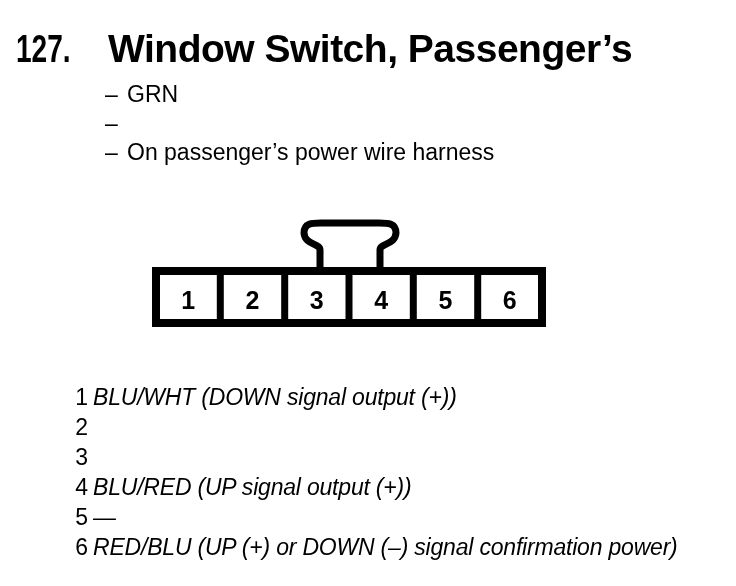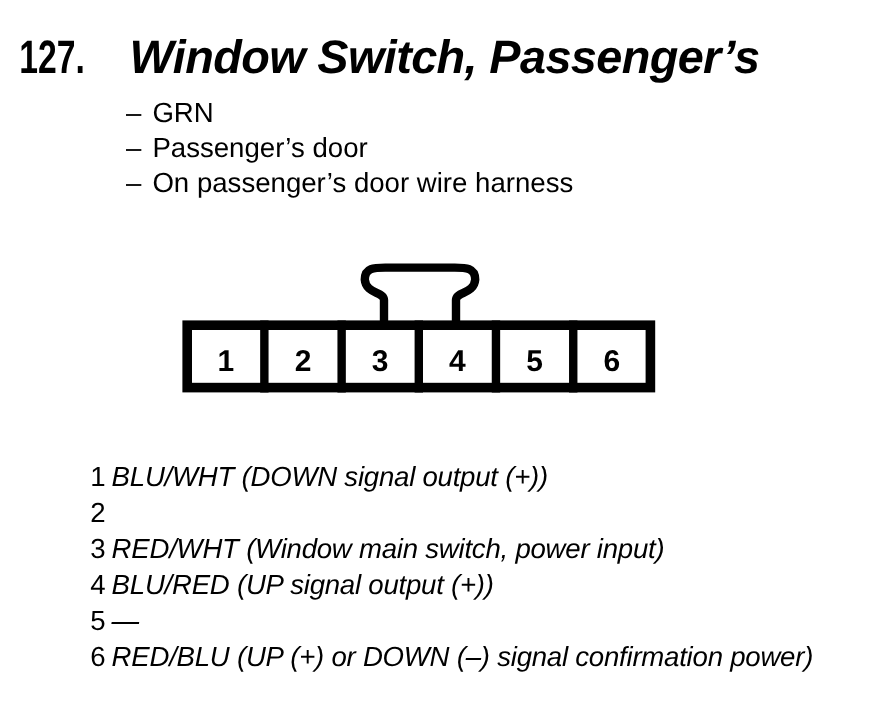--- a/index.html
+++ b/index.html
@@ -37,7 +37,6 @@
     line-height: 39px;
     letter-spacing: -0.5px;
     white-space: nowrap;
-    font-style: italic;
   }
   
   .details {

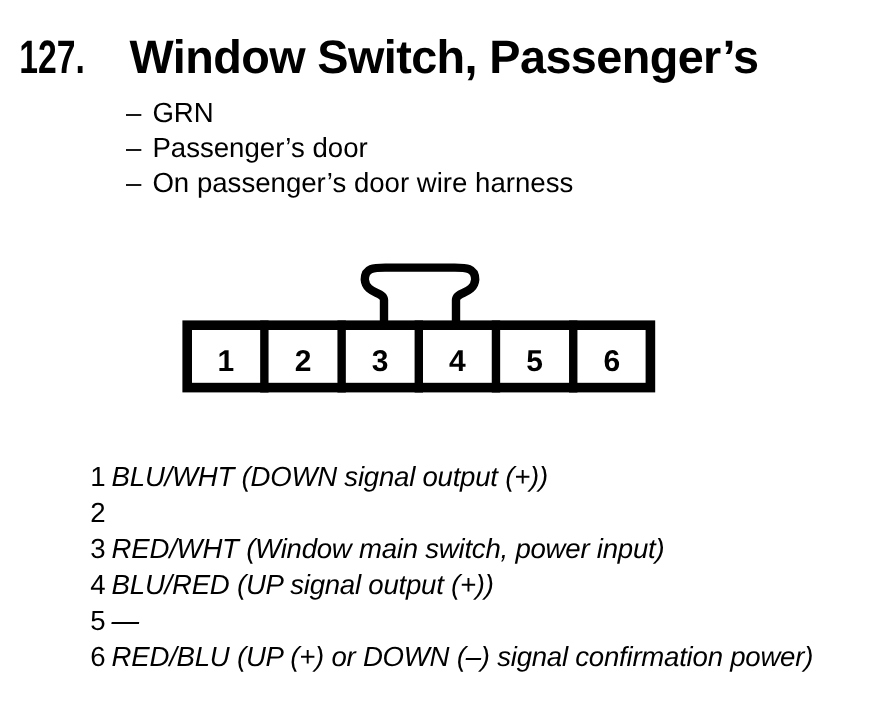--- a/index.html
+++ b/index.html
@@ -105,7 +105,6 @@
     </div>
     <div class="detail-line">
       <span class="detail-marker">–</span>
-      <span>Passenger’s door</span>
     </div>
     <div class="detail-line">
       <span class="detail-marker">–</span>

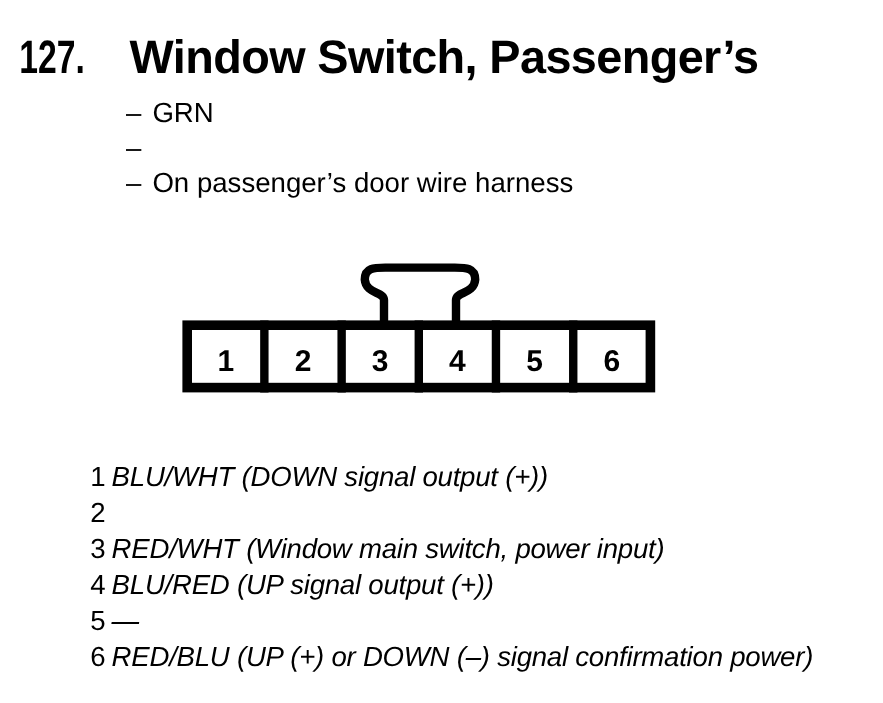--- a/index.html
+++ b/index.html
@@ -108,7 +108,7 @@
     </div>
     <div class="detail-line">
       <span class="detail-marker">–</span>
-      <span>On passenger’s door wire harness</span>
+      <span>On passenger’s power wire harness</span>
     </div>
   </div>
 

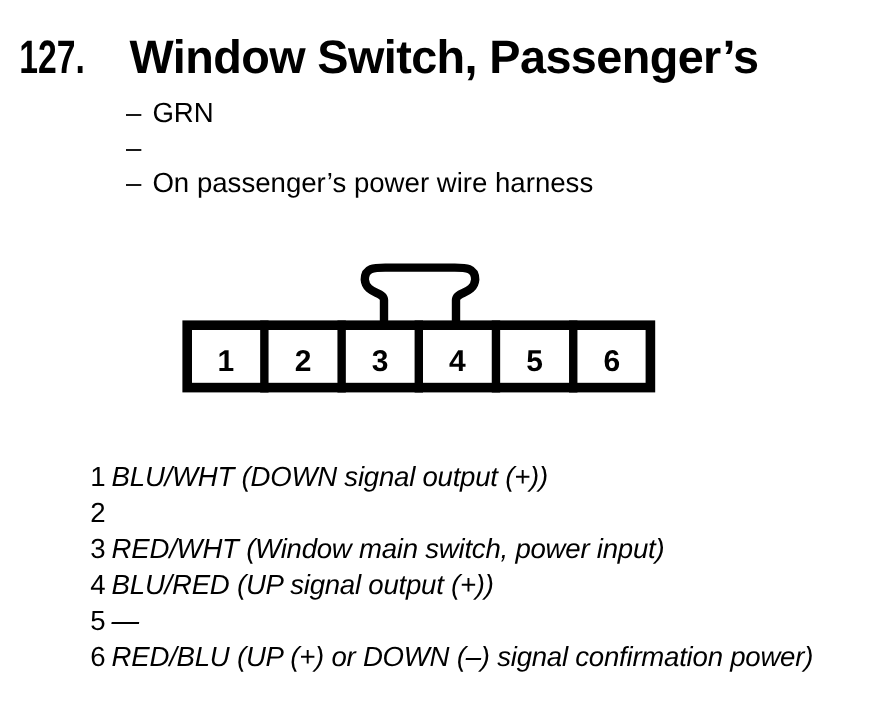--- a/index.html
+++ b/index.html
@@ -143,7 +143,6 @@
     </div>
     <div class="pin-row">
       <span class="pin-num">3</span>
-      <span class="pin-desc">RED/WHT (Window main switch, power input)</span>
     </div>
     <div class="pin-row">
       <span class="pin-num">4</span>

